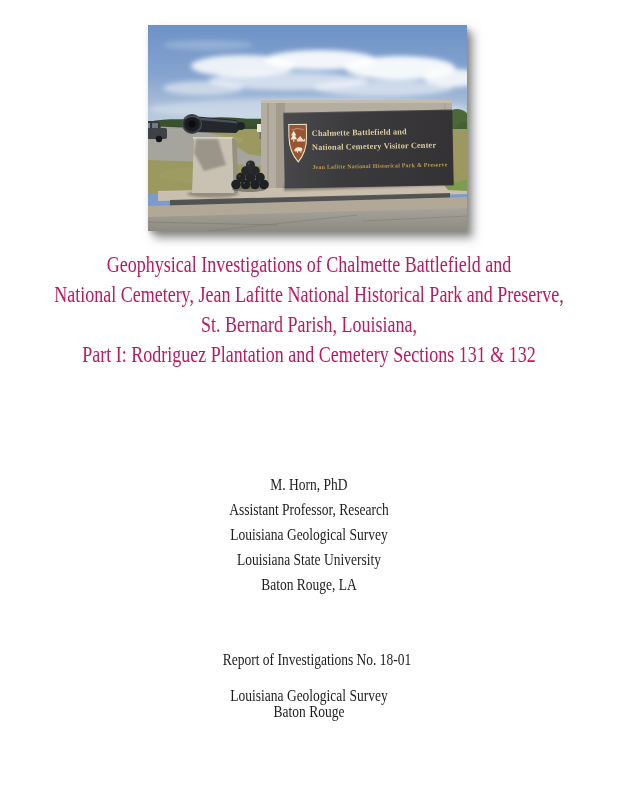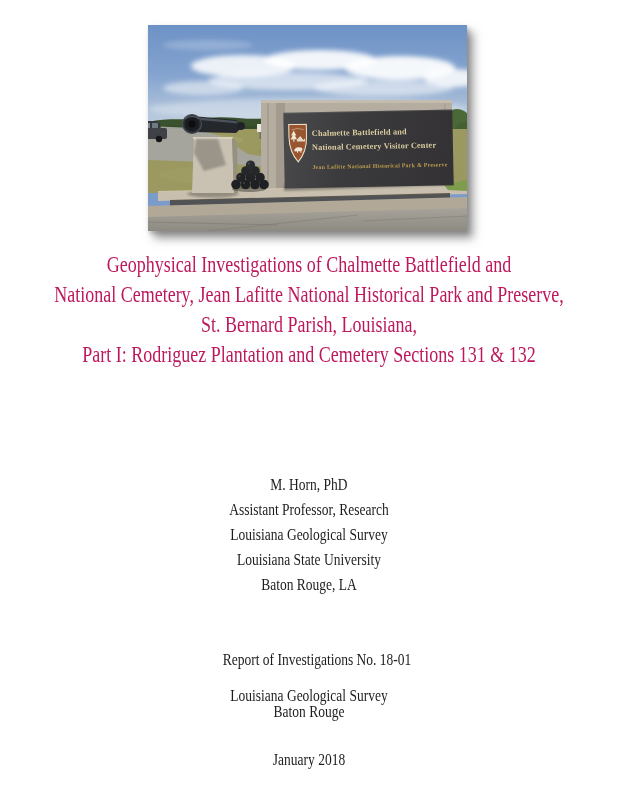--- a/index.html
+++ b/index.html
@@ -229,9 +229,6 @@
     <div class="bline">Baton Rouge</div>
   </div>
 
-  <div class="tblock pubdate">
-    <div class="bline">January 2018</div>
-  </div>
 
 </div>
 

